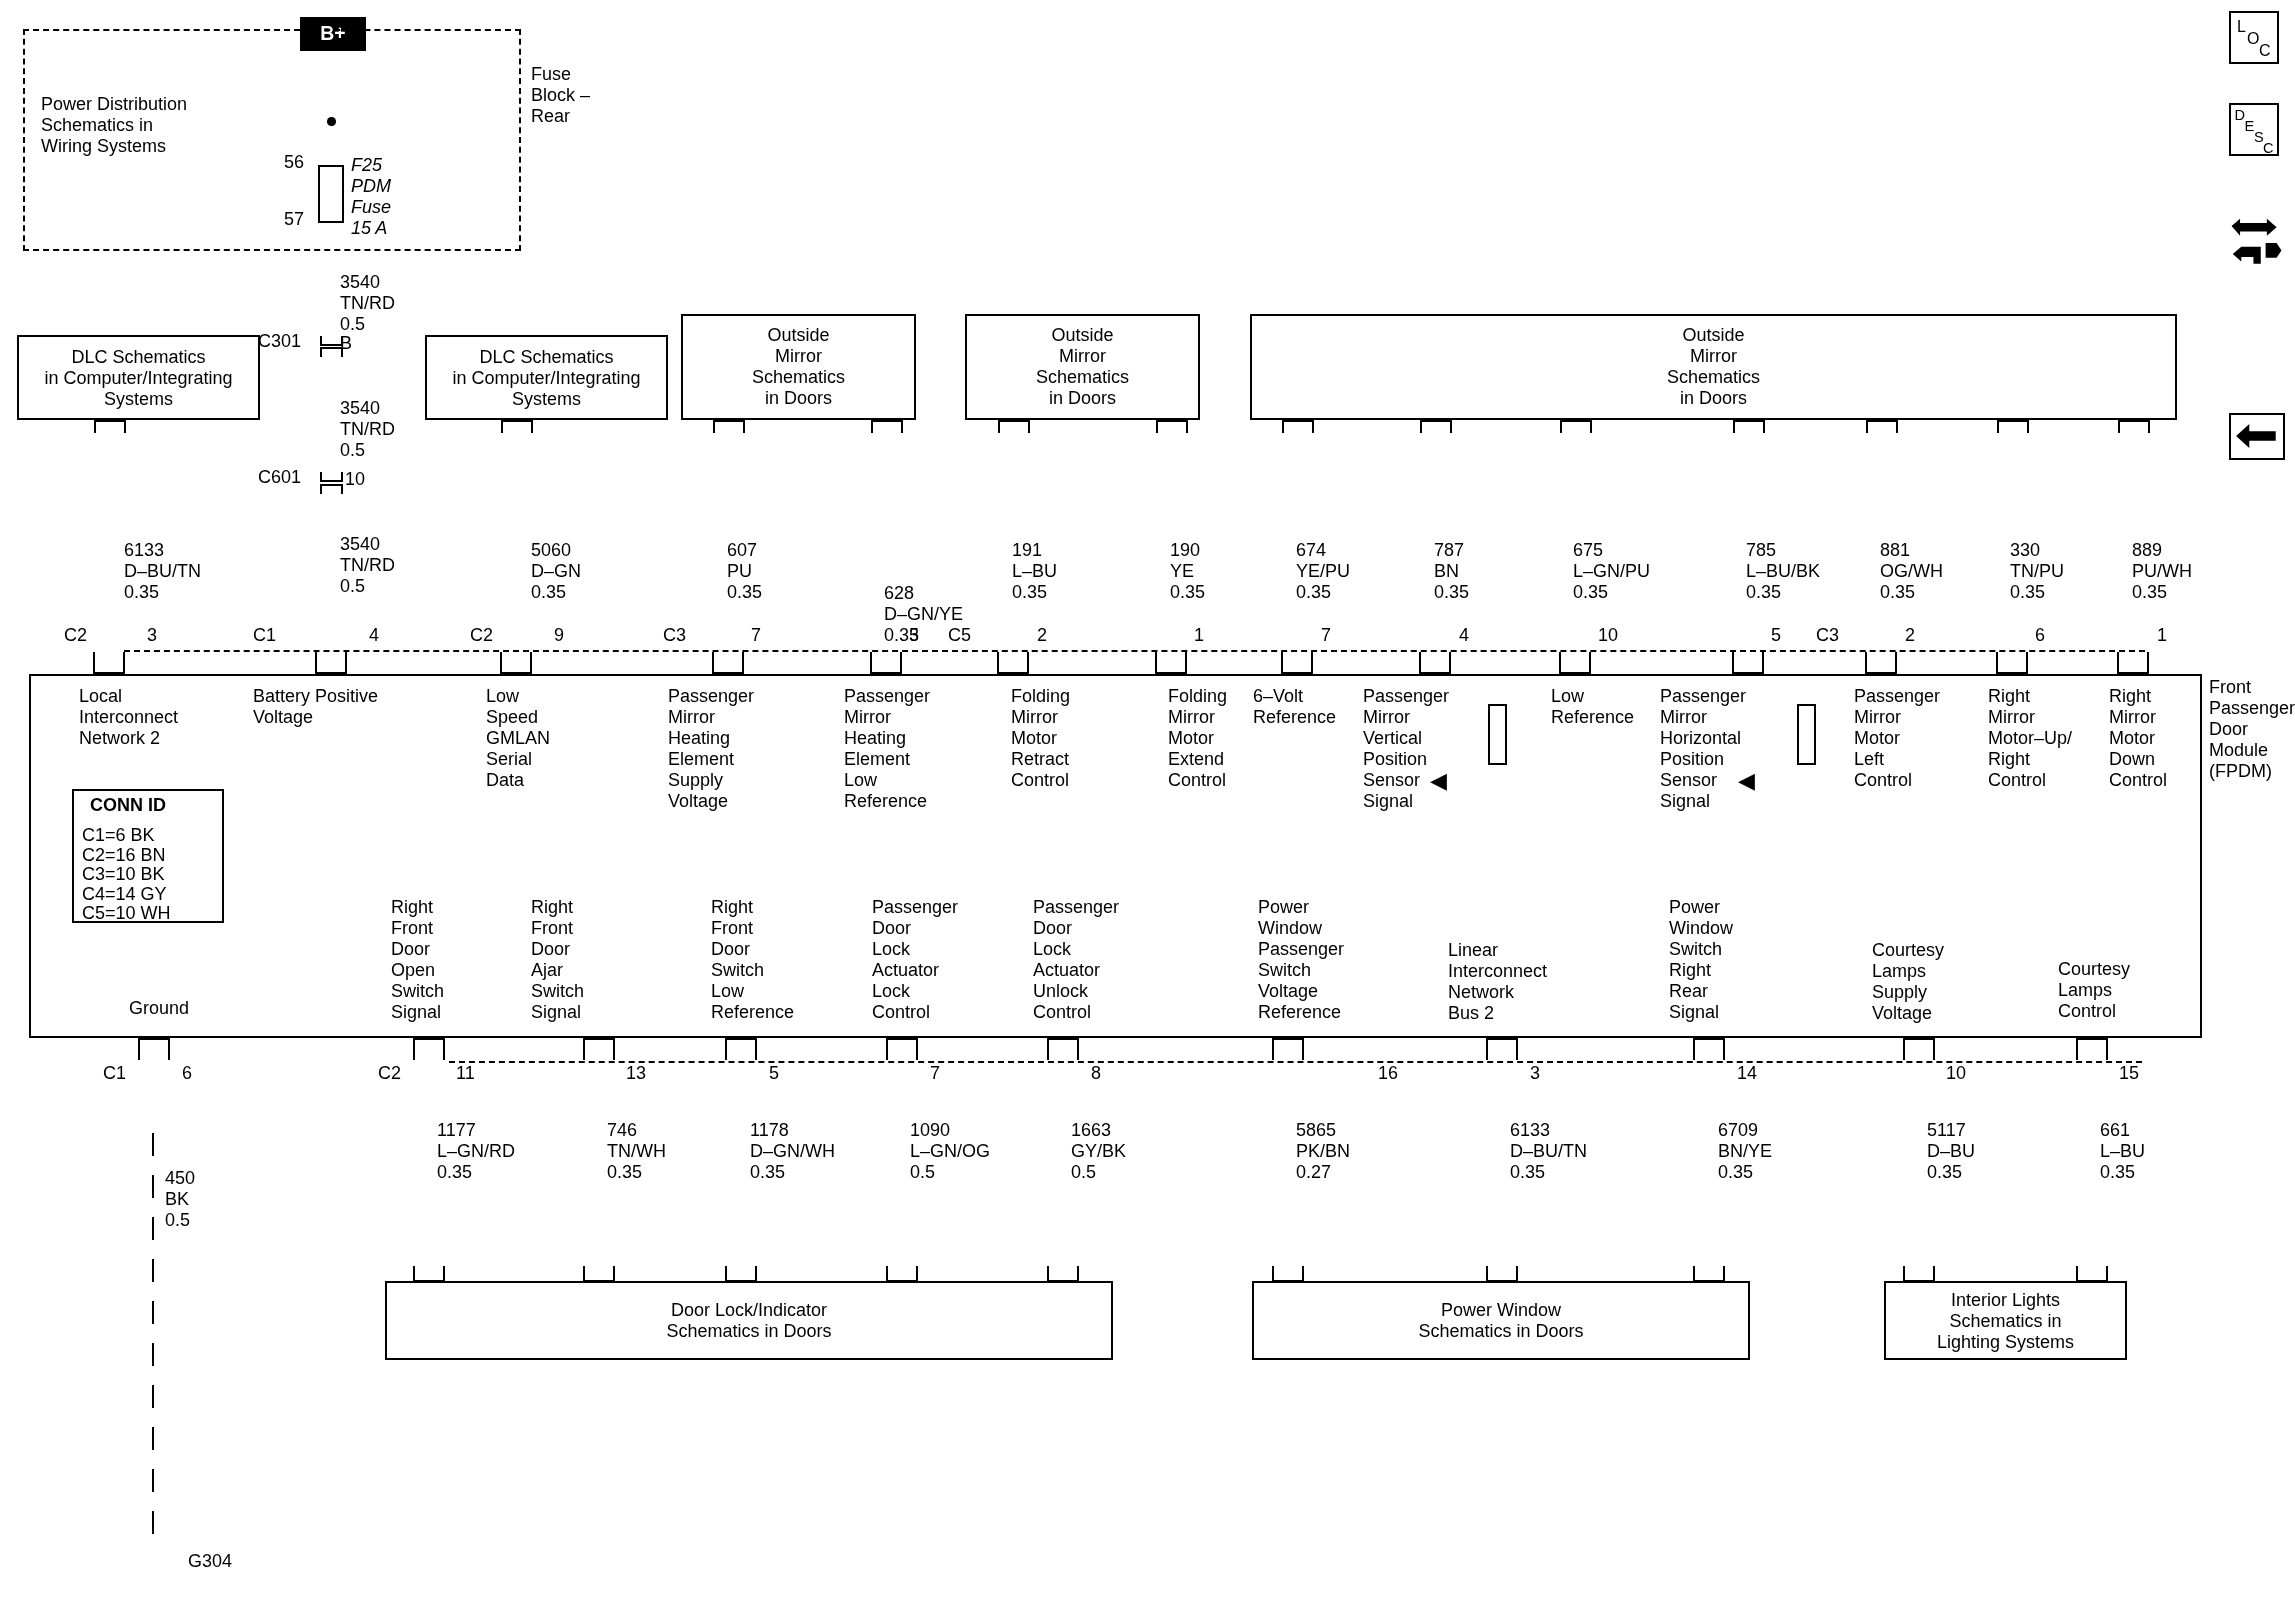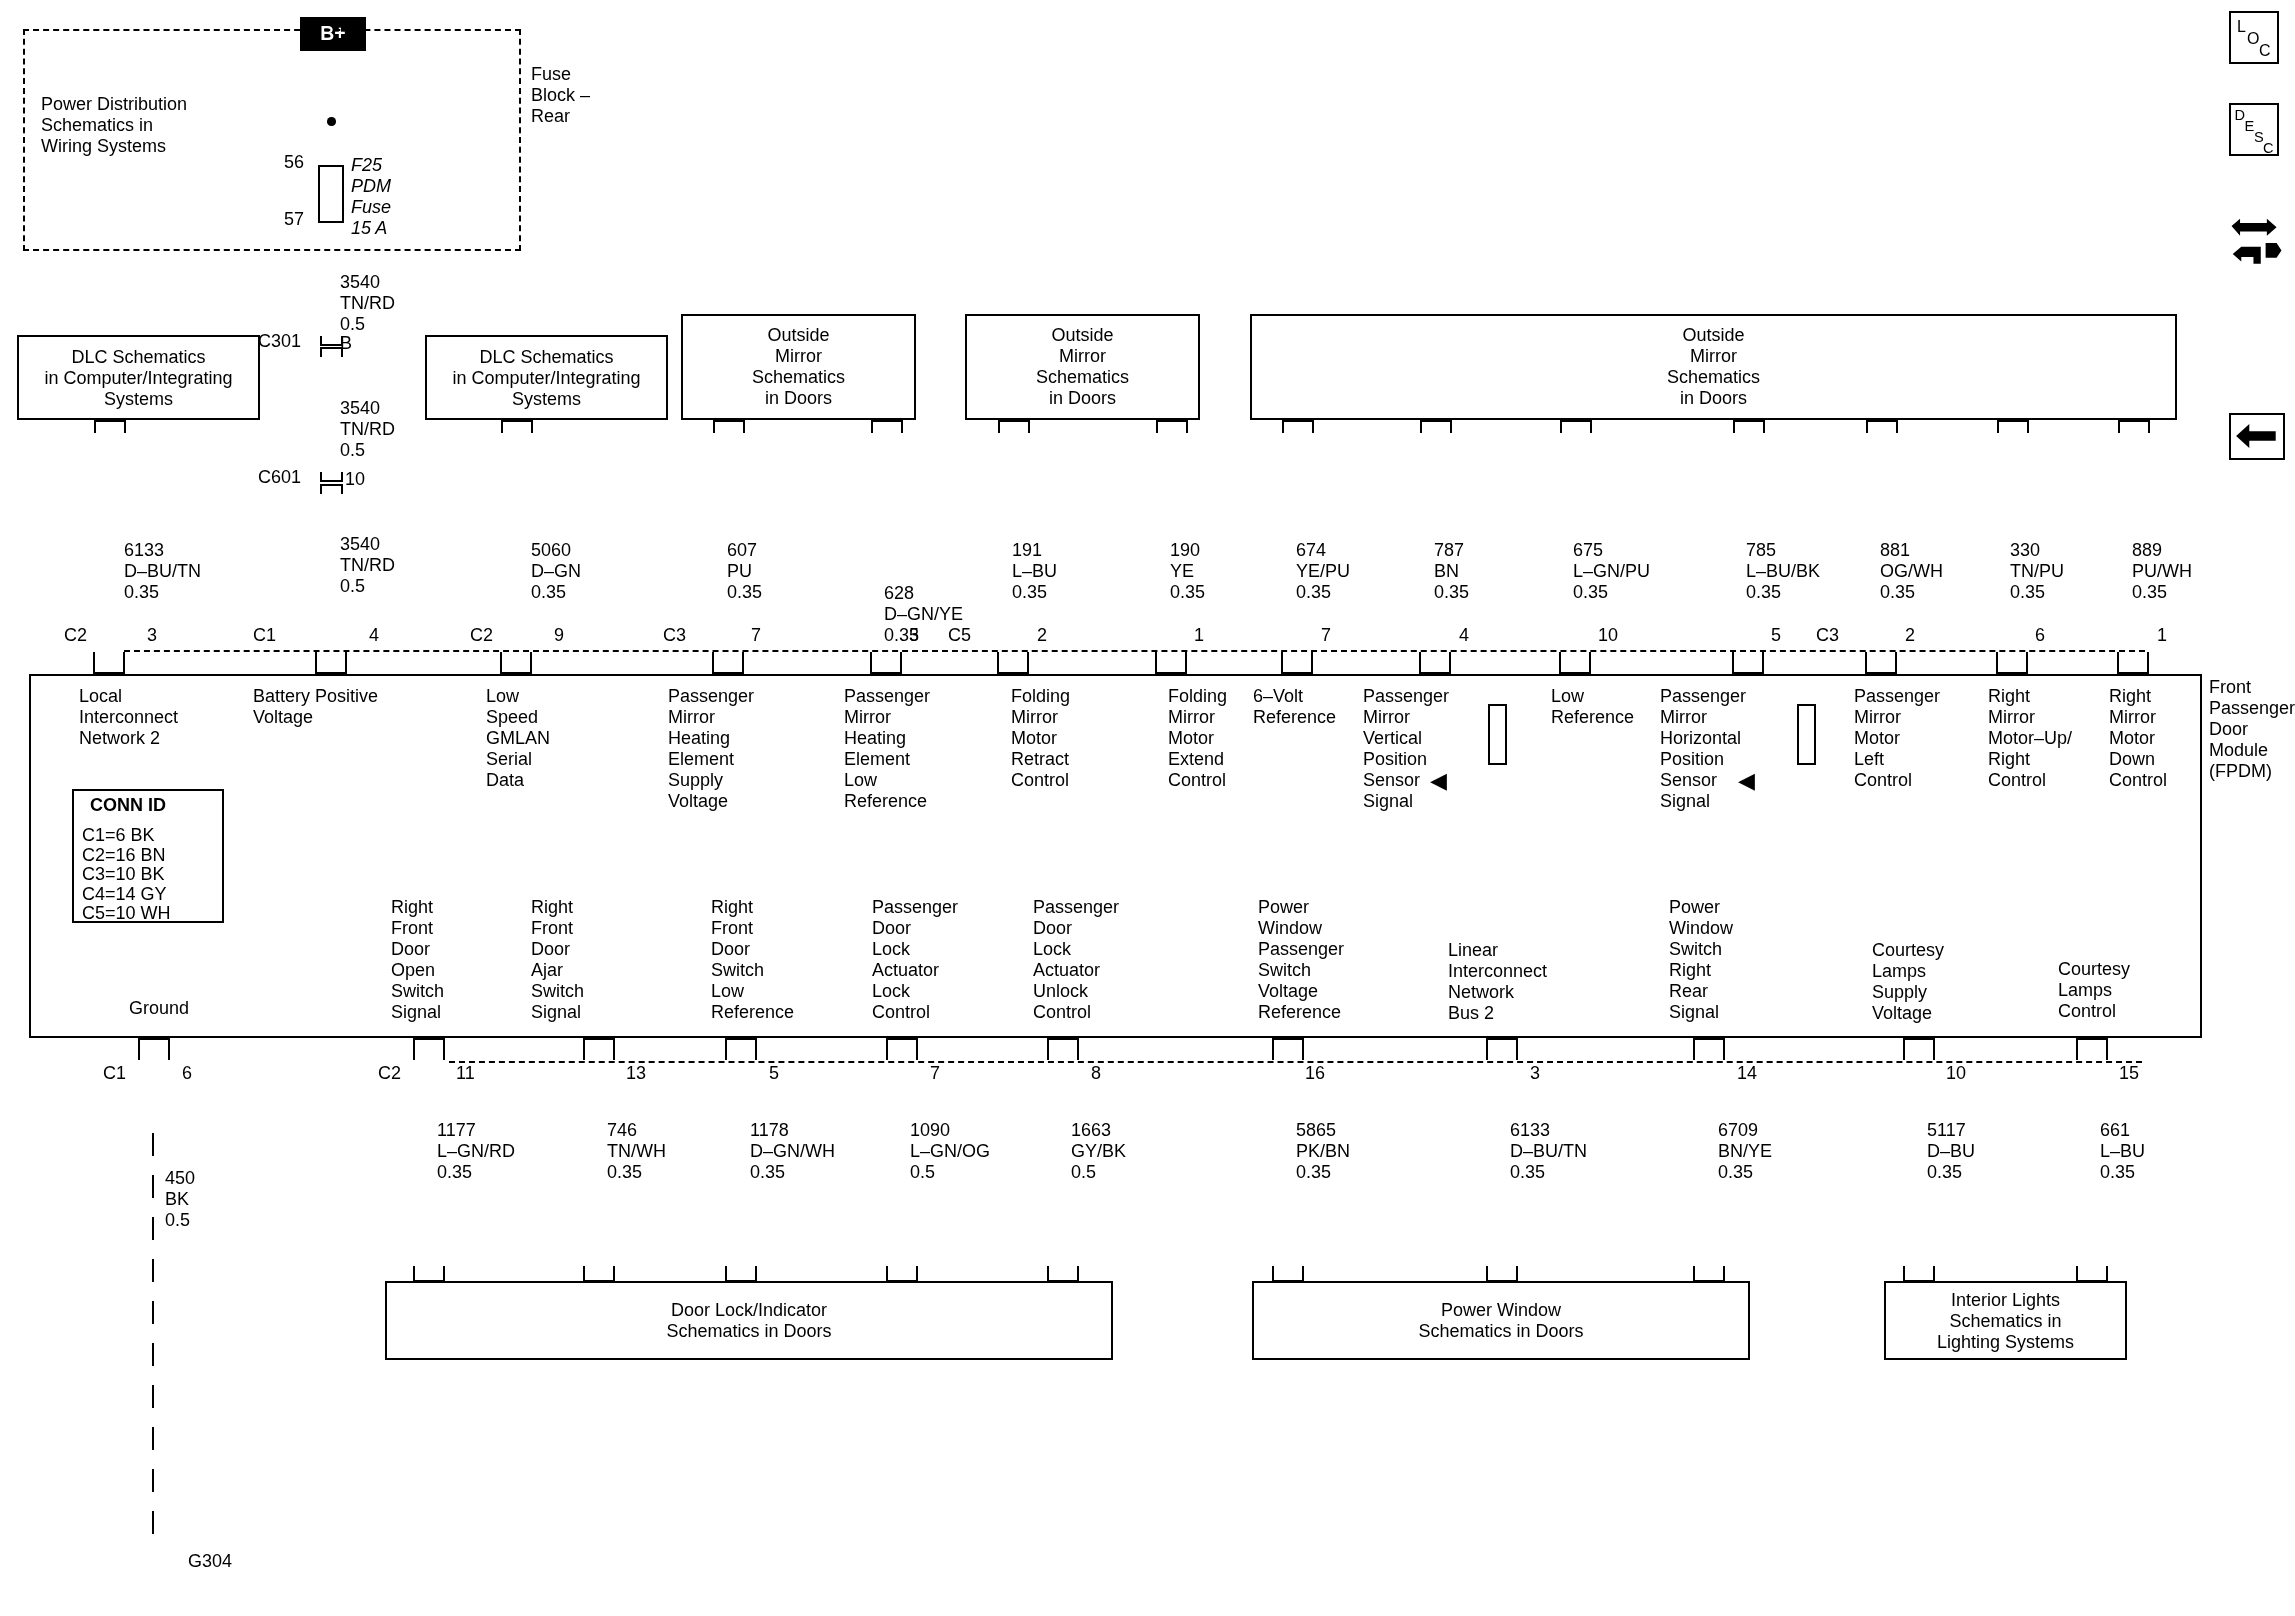--- a/index.html
+++ b/index.html
@@ -480,7 +480,7 @@
 Switch
 Voltage
 Reference</div>
-  <div class="t" style="left:1305px; top:1063px;">16</div>
+  <div class="t" style="left:1378px; top:1063px;">16</div>
   <div class="t" style="left:1296px; top:1120px;">5865
 PK/BN
 0.35</div>

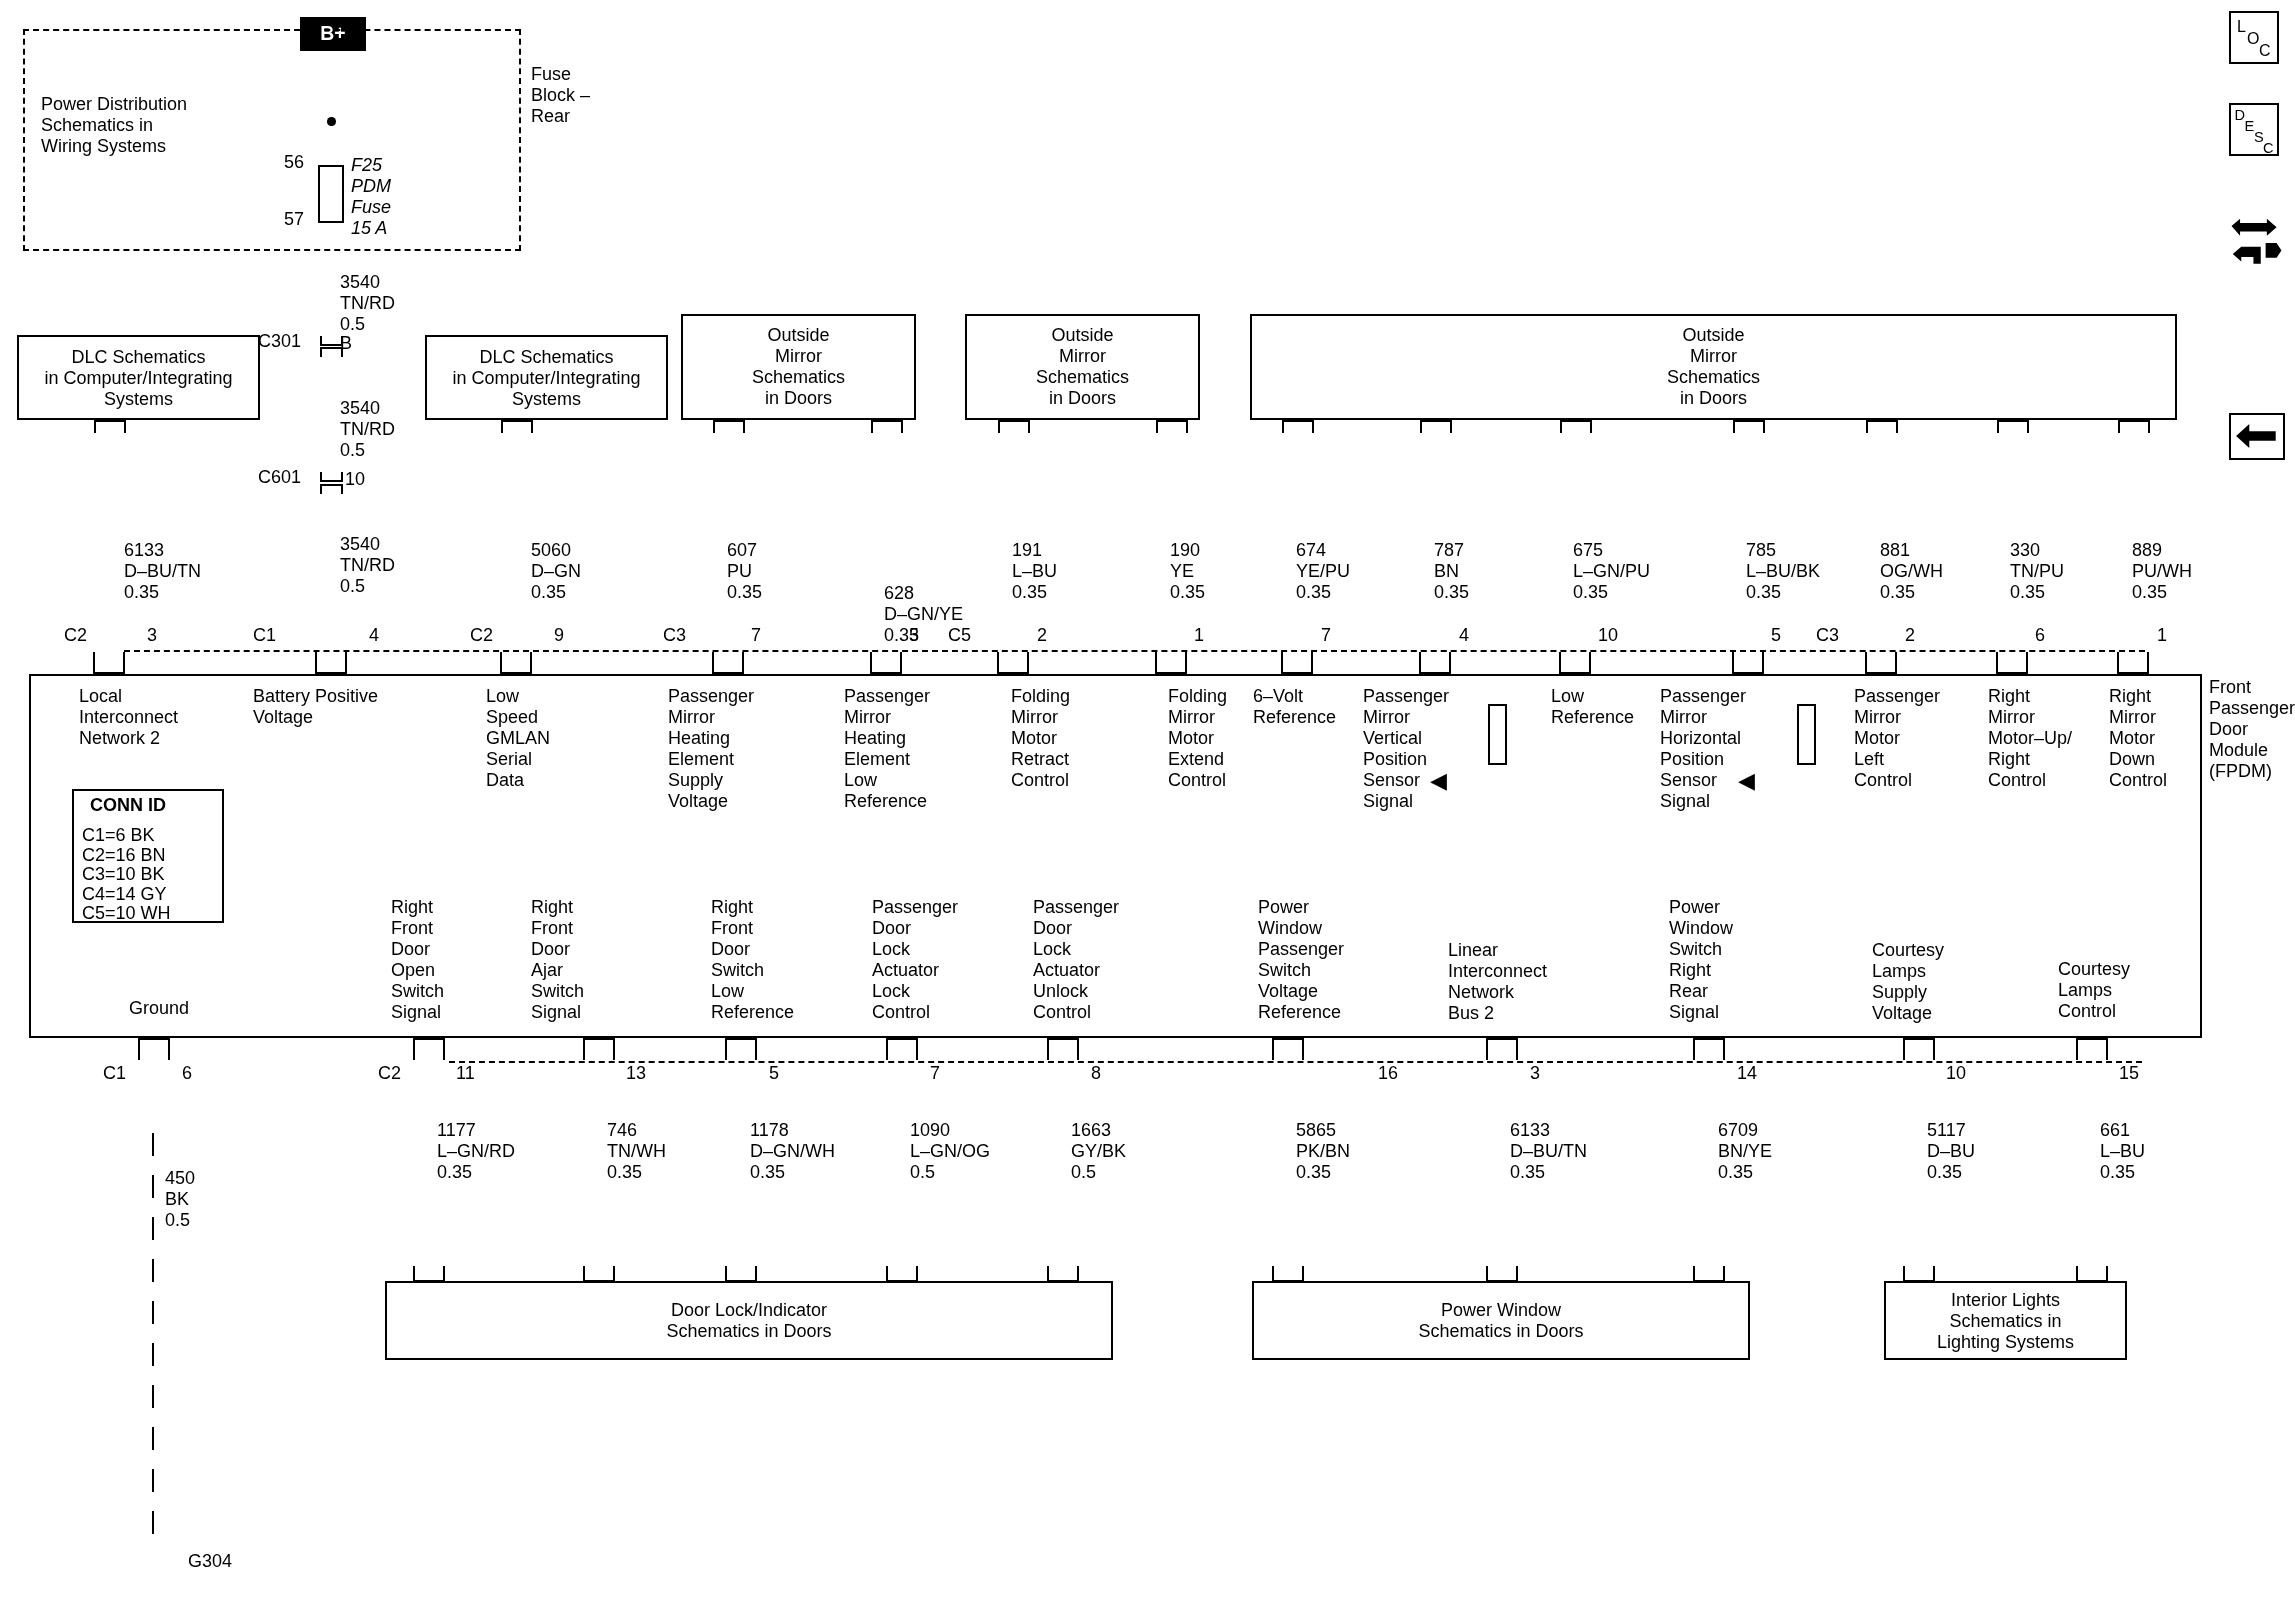--- a/index.html
+++ b/index.html
@@ -483,7 +483,7 @@
   <div class="t" style="left:1378px; top:1063px;">16</div>
   <div class="t" style="left:1296px; top:1120px;">5865
 PK/BN
-0.35</div>
+0.27</div>
 
   <div class="t" style="left:1448px; top:940px;">Linear
 Interconnect

